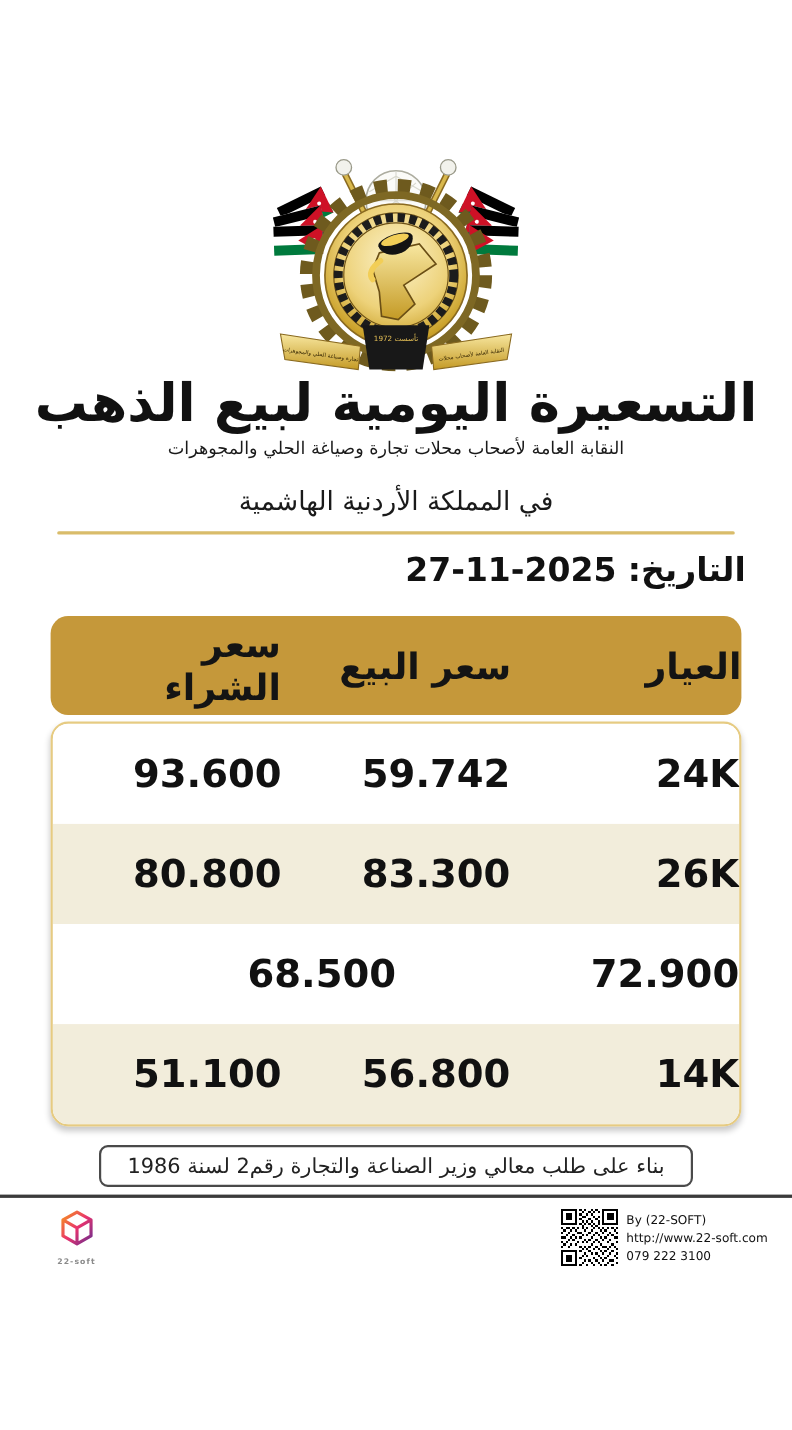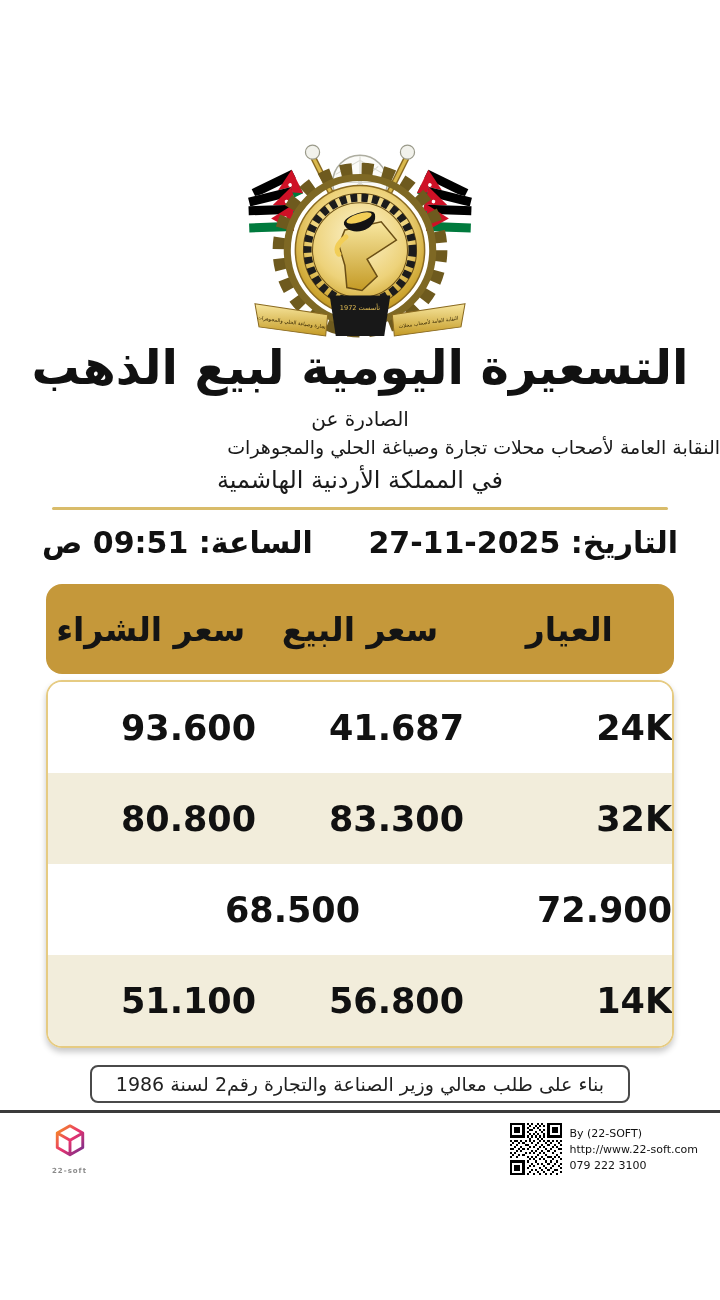--- a/index.html
+++ b/index.html
@@ -130,7 +130,6 @@
   </div>
 
   <div class="main-title">التسعيرة اليومية لبيع الذهب</div>
-  <div class="issued-by">الصادرة عن</div>
   <div class="syndicate-line">النقابة العامة لأصحاب محلات تجارة وصياغة الحلي والمجوهرات</div>
   <div class="country-line">في المملكة الأردنية الهاشمية</div>
 

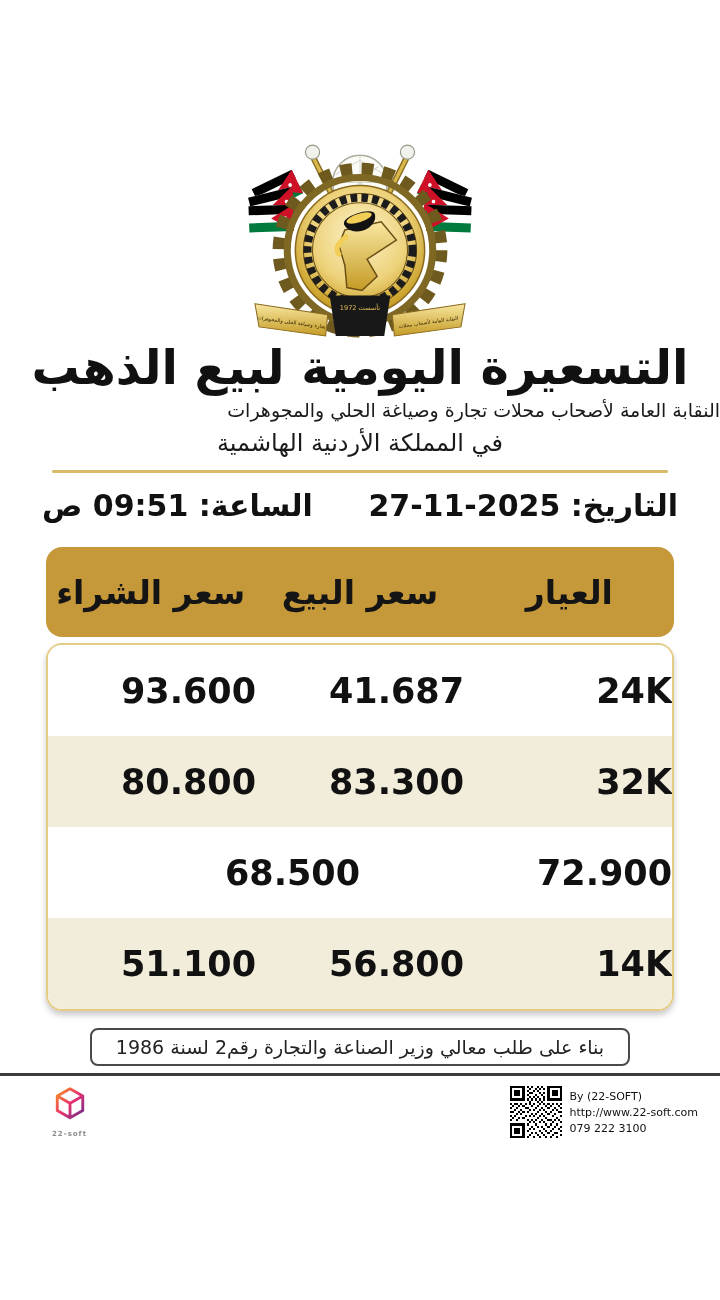--- a/index.html
+++ b/index.html
@@ -11,7 +11,7 @@
 
   .main-title{text-align:center;font-size:48px;font-weight:bold;line-height:1.15;margin-top:2px;direction:rtl;}
   .issued-by{text-align:center;font-size:20px;line-height:1.3;margin-top:11px;direction:rtl;color:#1a1a1a;}
-  .syndicate-line{font-size:19px;line-height:1.3;margin-top:3px;direction:rtl;color:#1a1a1a;}
+  .syndicate-line{text-align:center;font-size:16px;line-height:1.3;margin-top:3px;direction:rtl;color:#1a1a1a;}
   .country-line{text-align:center;font-size:24px;line-height:1.3;margin-top:5px;direction:rtl;color:#1a1a1a;}
 
   .gold-divider{width:616px;height:3px;background:#D9BC6A;margin:11px auto 0;border-radius:2px;}

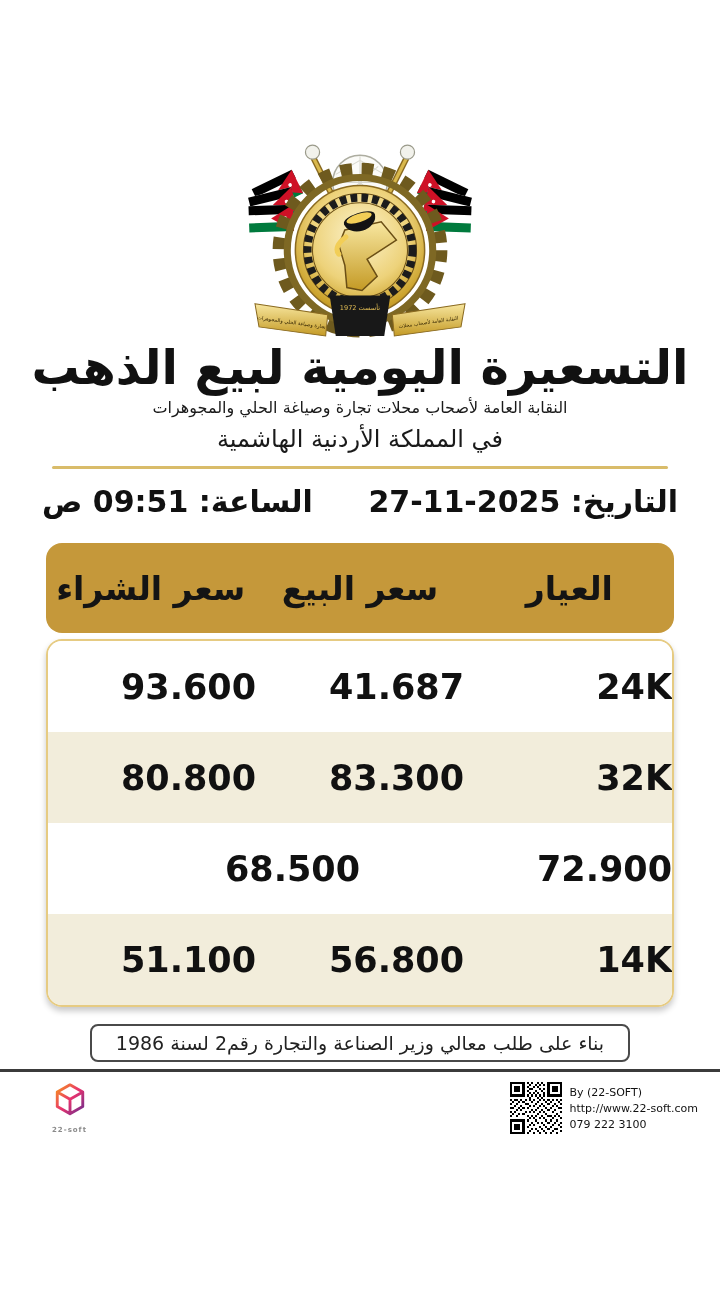--- a/index.html
+++ b/index.html
@@ -12,7 +12,7 @@
   .main-title{text-align:center;font-size:48px;font-weight:bold;line-height:1.15;margin-top:2px;direction:rtl;}
   .issued-by{text-align:center;font-size:20px;line-height:1.3;margin-top:11px;direction:rtl;color:#1a1a1a;}
   .syndicate-line{text-align:center;font-size:16px;line-height:1.3;margin-top:3px;direction:rtl;color:#1a1a1a;}
-  .country-line{text-align:center;font-size:24px;line-height:1.3;margin-top:5px;direction:rtl;color:#1a1a1a;}
+  .country-line{text-align:center;font-size:24px;line-height:1.3;margin-top:22px;direction:rtl;color:#1a1a1a;}
 
   .gold-divider{width:616px;height:3px;background:#D9BC6A;margin:11px auto 0;border-radius:2px;}
 

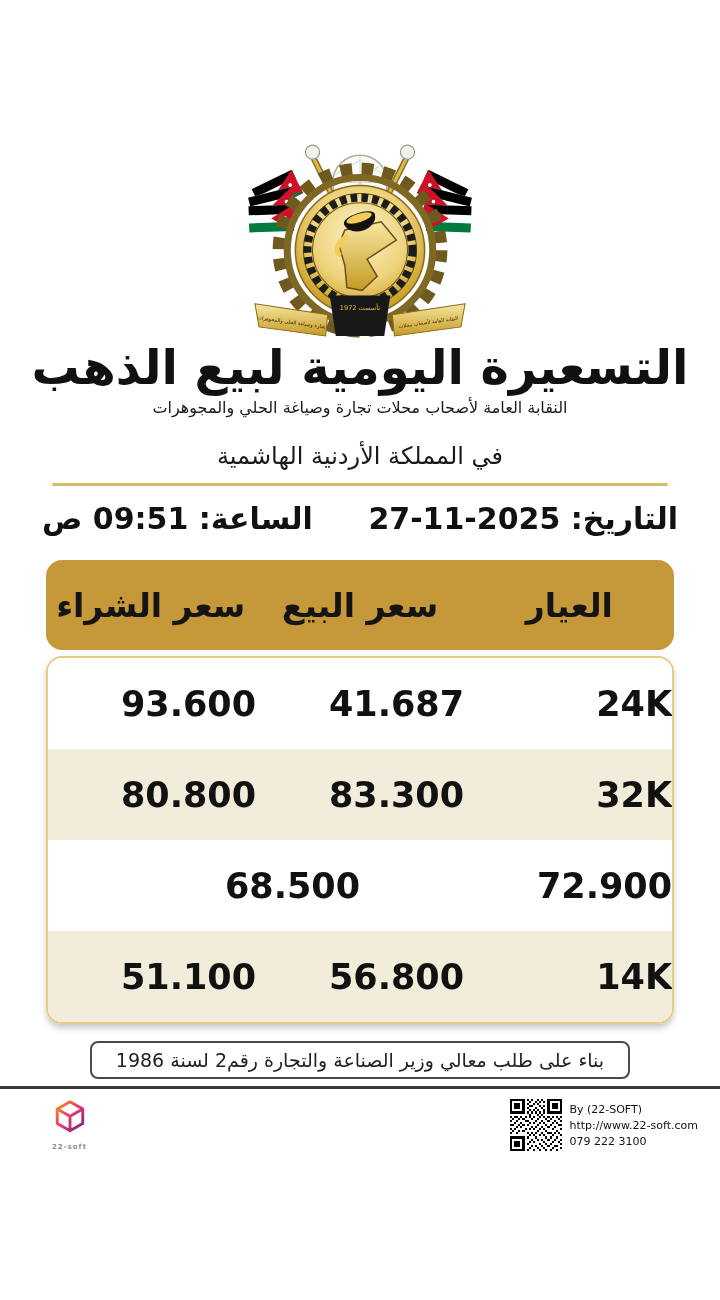--- a/index.html
+++ b/index.html
@@ -140,10 +140,6 @@
       <span>التاريخ:</span>
       <span class="num">27-11-2025</span>
     </span>
-    <span class="dt-group">
-      <span>الساعة:</span>
-      <span>09:51 ص</span>
-    </span>
   </div>
 
   <div class="price-header">

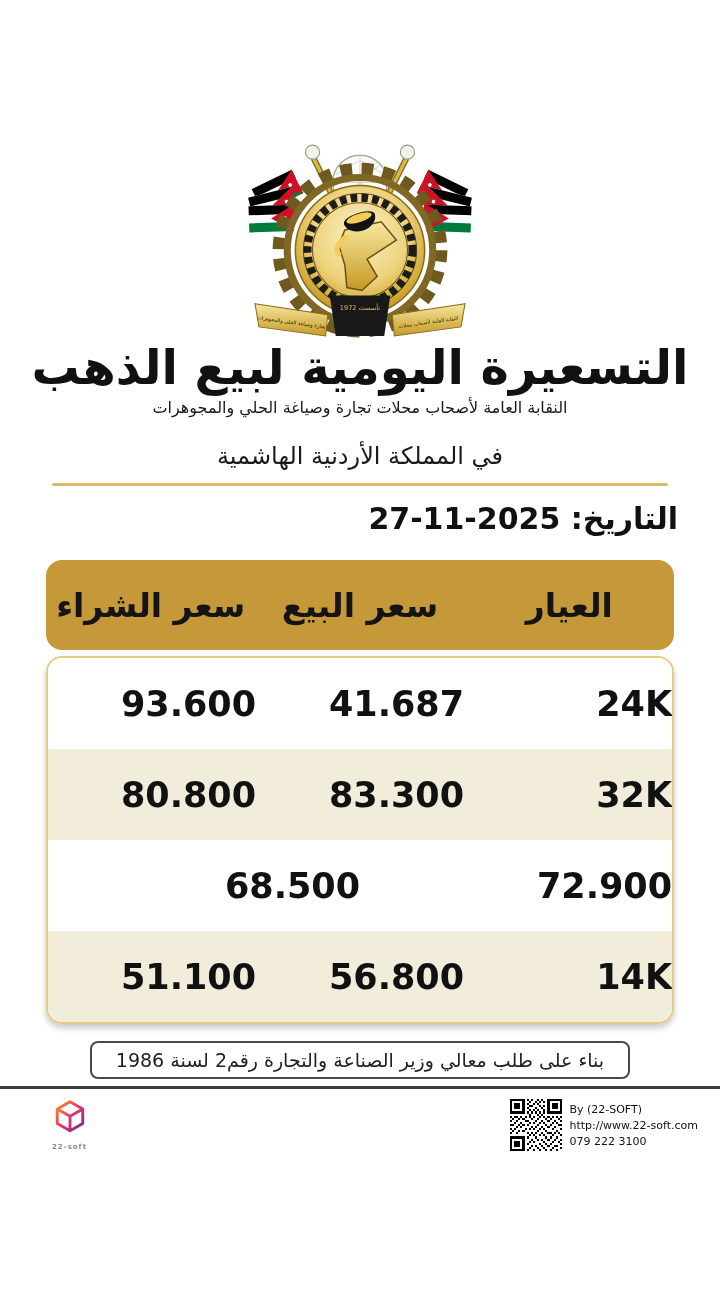--- a/index.html
+++ b/index.html
@@ -23,7 +23,7 @@
 
   .price-header{direction:rtl;display:flex;align-items:center;margin:24px 46px 0;height:90px;
     background:#C5983A;border-radius:16px;font-size:33px;font-weight:bold;color:#141414;}
-  .price-header .col{flex:1;text-align:center;}
+  .price-header .col{flex:1;padding-left:39px;}
 
   .price-body{margin:6px 46px 0;border:2px solid #E6CB82;border-radius:16px;overflow:hidden;
     box-shadow:0 4px 6px rgba(0,0,0,0.22);}

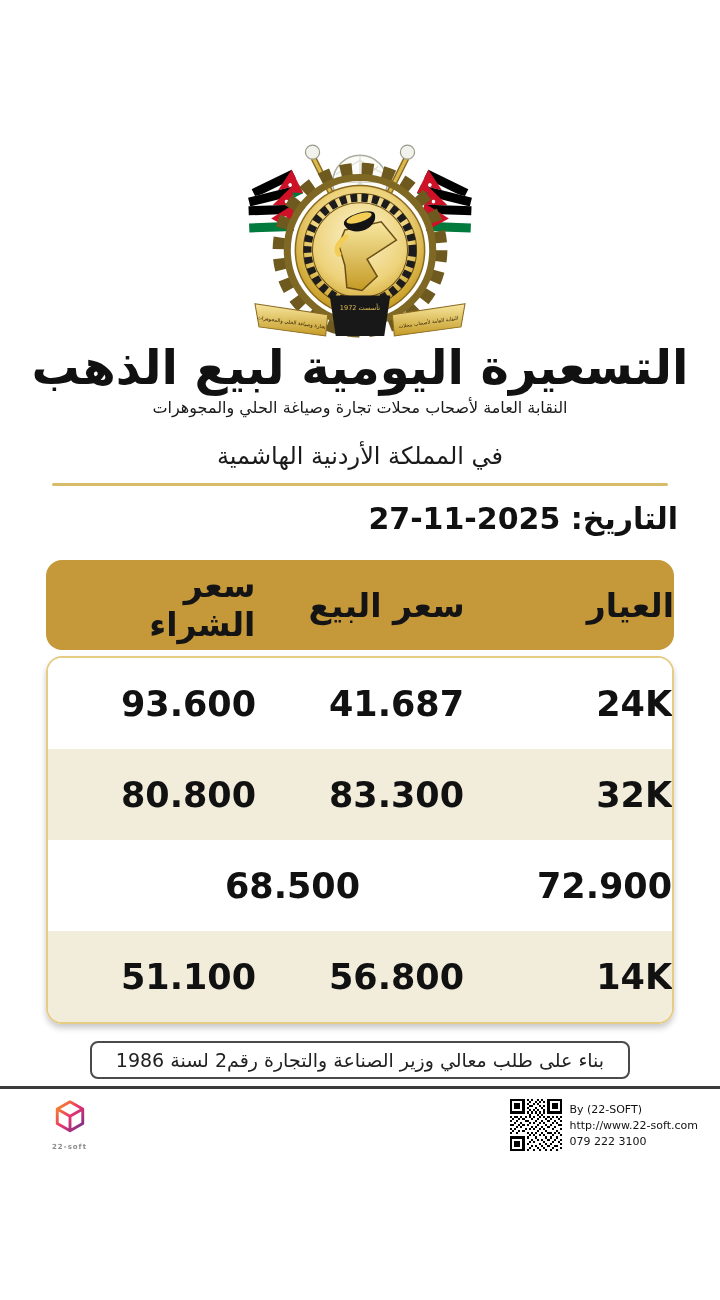--- a/index.html
+++ b/index.html
@@ -151,7 +151,7 @@
   <div class="price-body">
     <div class="price-row">
       <div class="col num">24K</div>
-      <div class="col num">41.687</div>
+      <div class="col num">59.742</div>
       <div class="col num">93.600</div>
     </div>
     <div class="price-row alt">

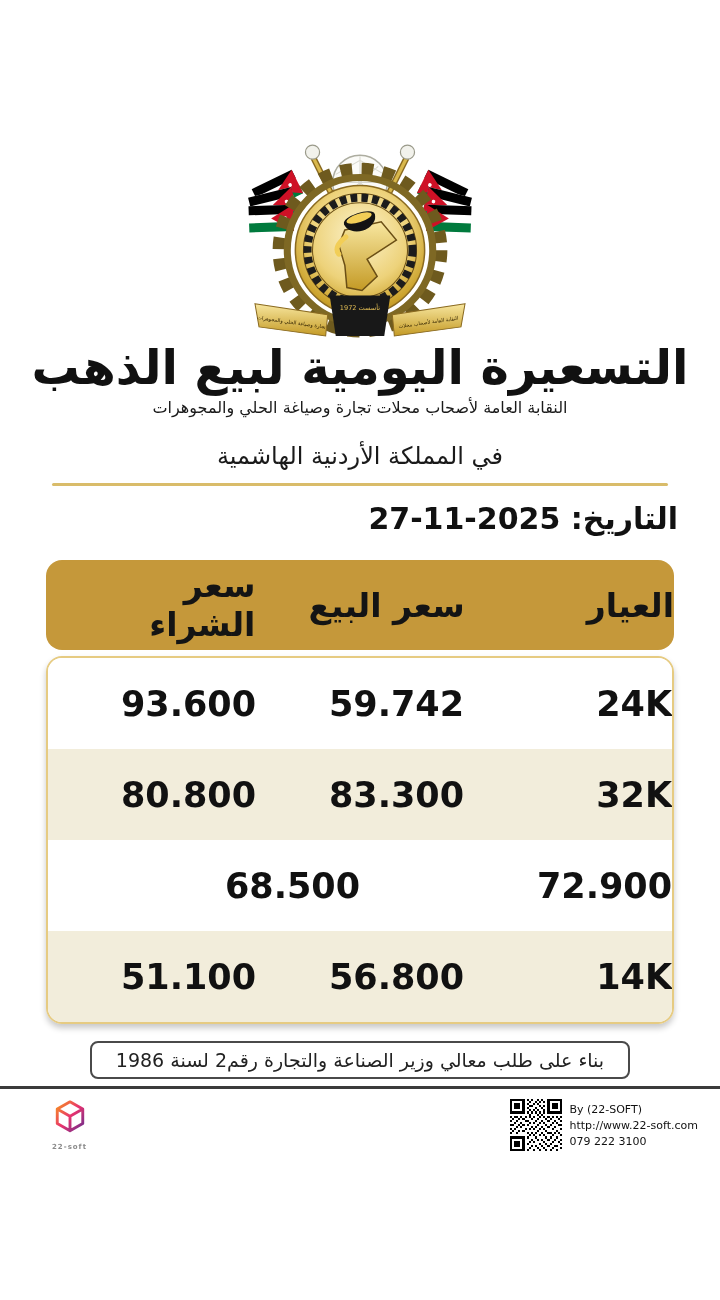--- a/index.html
+++ b/index.html
@@ -155,7 +155,7 @@
       <div class="col num">93.600</div>
     </div>
     <div class="price-row alt">
-      <div class="col num">32K</div>
+      <div class="col num">26K</div>
       <div class="col num">83.300</div>
       <div class="col num">80.800</div>
     </div>

